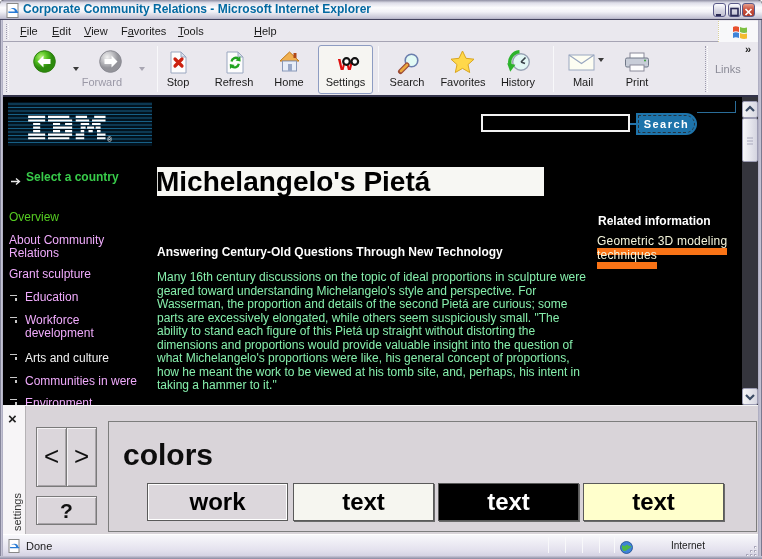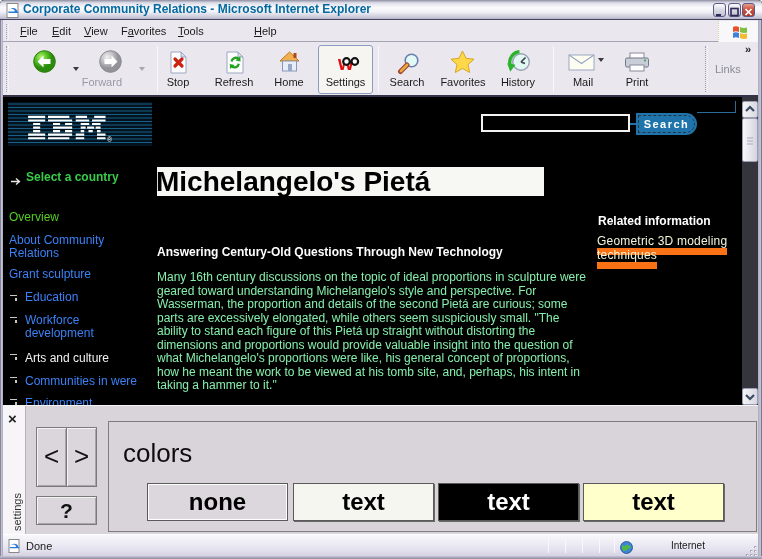--- a/index.html
+++ b/index.html
@@ -54,7 +54,7 @@
 #topnav b { color:#ededa8; font-weight:normal; padding:0 11px; }
 #headbar { left:157px; top:167px; width:387px; height:29px; background:#f7f7f3; }
 #headtxt { left:156px; top:166px; font-size:28px; font-weight:bold; color:#000; }
-.sb { font-size:12px; color:#3b82f6; }
+.sb { font-size:12px; color:#f0abfc; }
 .sbg { font-size:12px; color:#55cc22; }
 .subic { left:10px; width:7px; height:6px; border-top:1px solid #c8c8c8; }
 .subic::after { content:""; position:absolute; right:0px; top:2px; width:2px; height:3px; background:#c8c8c8; }

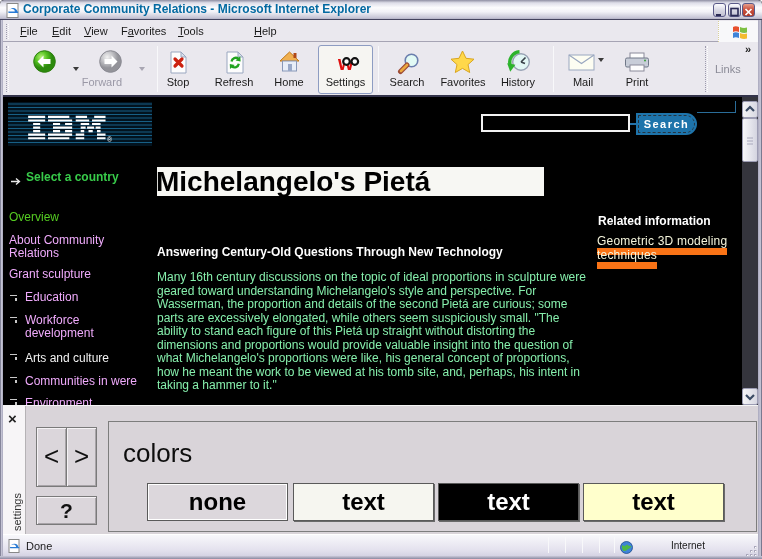--- a/index.html
+++ b/index.html
@@ -79,7 +79,7 @@
 #pnext { left:66px; top:427px; width:31px; height:60px; font-size:26px; line-height:56px; }
 #phelp { left:36px; top:496px; width:61px; height:29px; font-size:21px; font-weight:bold; line-height:27px; }
 #cbox { left:108px; top:421px; width:649px; height:111px; border:1px solid #7d7d7d; }
-#clabel { left:123px; top:438px; font-size:26px; font-weight:normal; color:#0d0d0d; }
+#clabel { left:123px; top:438px; font-size:30px; font-weight:bold; color:#0d0d0d; }
 .cbtn { top:483px; width:141px; height:38px; font-size:24px; font-weight:bold; text-align:center; line-height:35px; border:1px solid #5a5a5a; box-shadow:1px 1px 0 #6a6a6a; color:#000; }
 
 

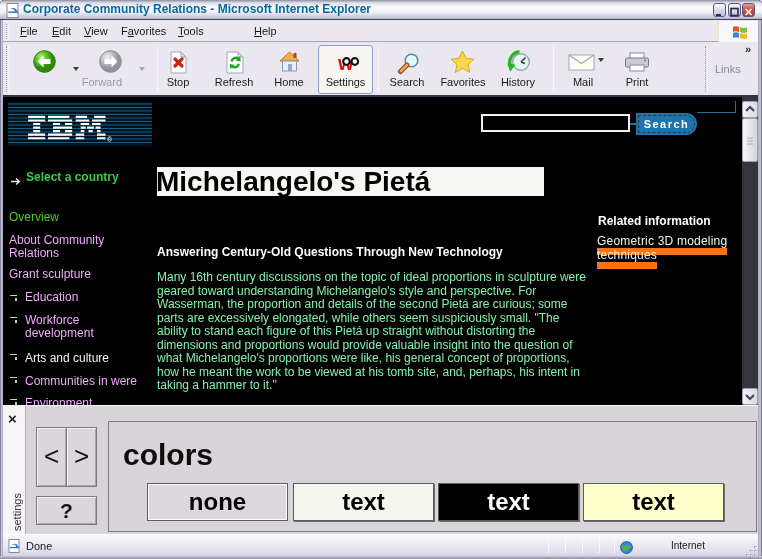--- a/index.html
+++ b/index.html
@@ -321,7 +321,7 @@
   <div class="abs pbtn" id="phelp">?</div>
   <div class="abs" id="cbox"></div>
   <div class="abs" id="clabel">colors</div>
-  <div class="abs cbtn" style="left:147px; background:#dcd7dc; box-shadow:inset 0 0 0 1px #fff;">none</div>
+  <div class="abs cbtn" style="left:147px; background:#dcd7dc; box-shadow:inset 0 0 0 1px #fff;">work</div>
   <div class="abs cbtn" style="left:293px; background:#f6f6f0;">text</div>
   <div class="abs cbtn" style="left:438px; background:#000; color:#fff;">text</div>
   <div class="abs cbtn" style="left:583px; background:#ffffcc;">text</div>

